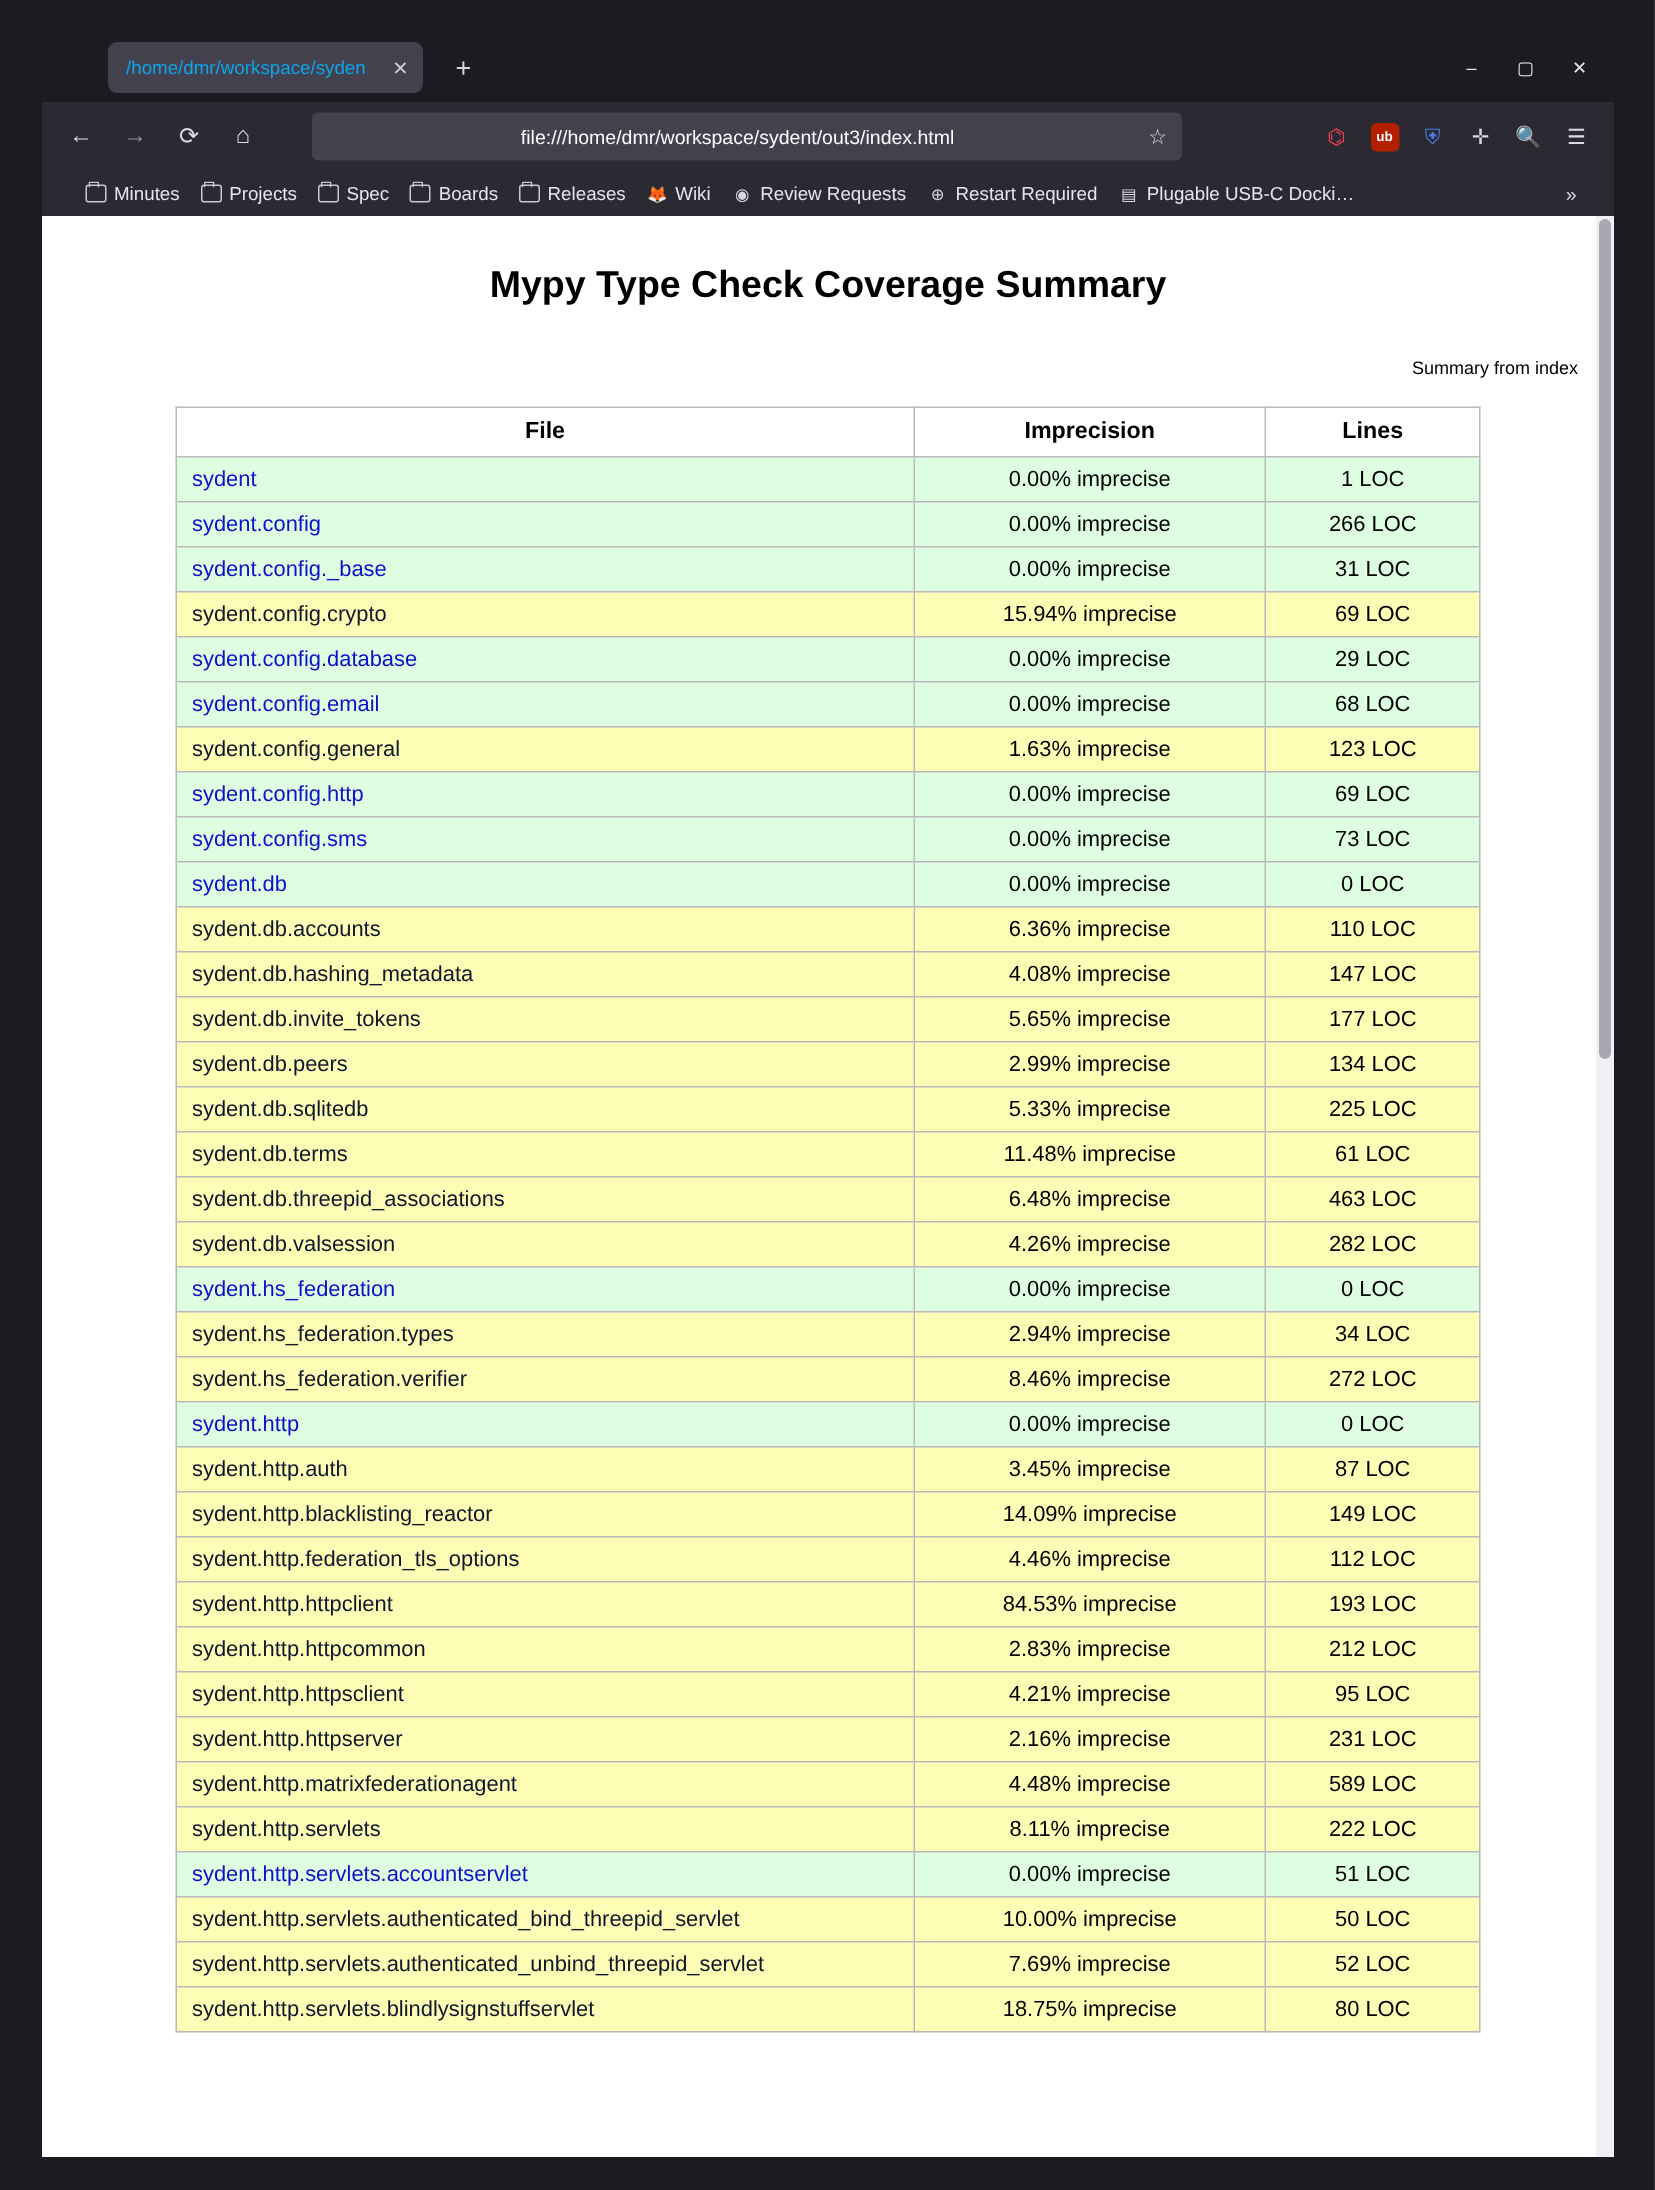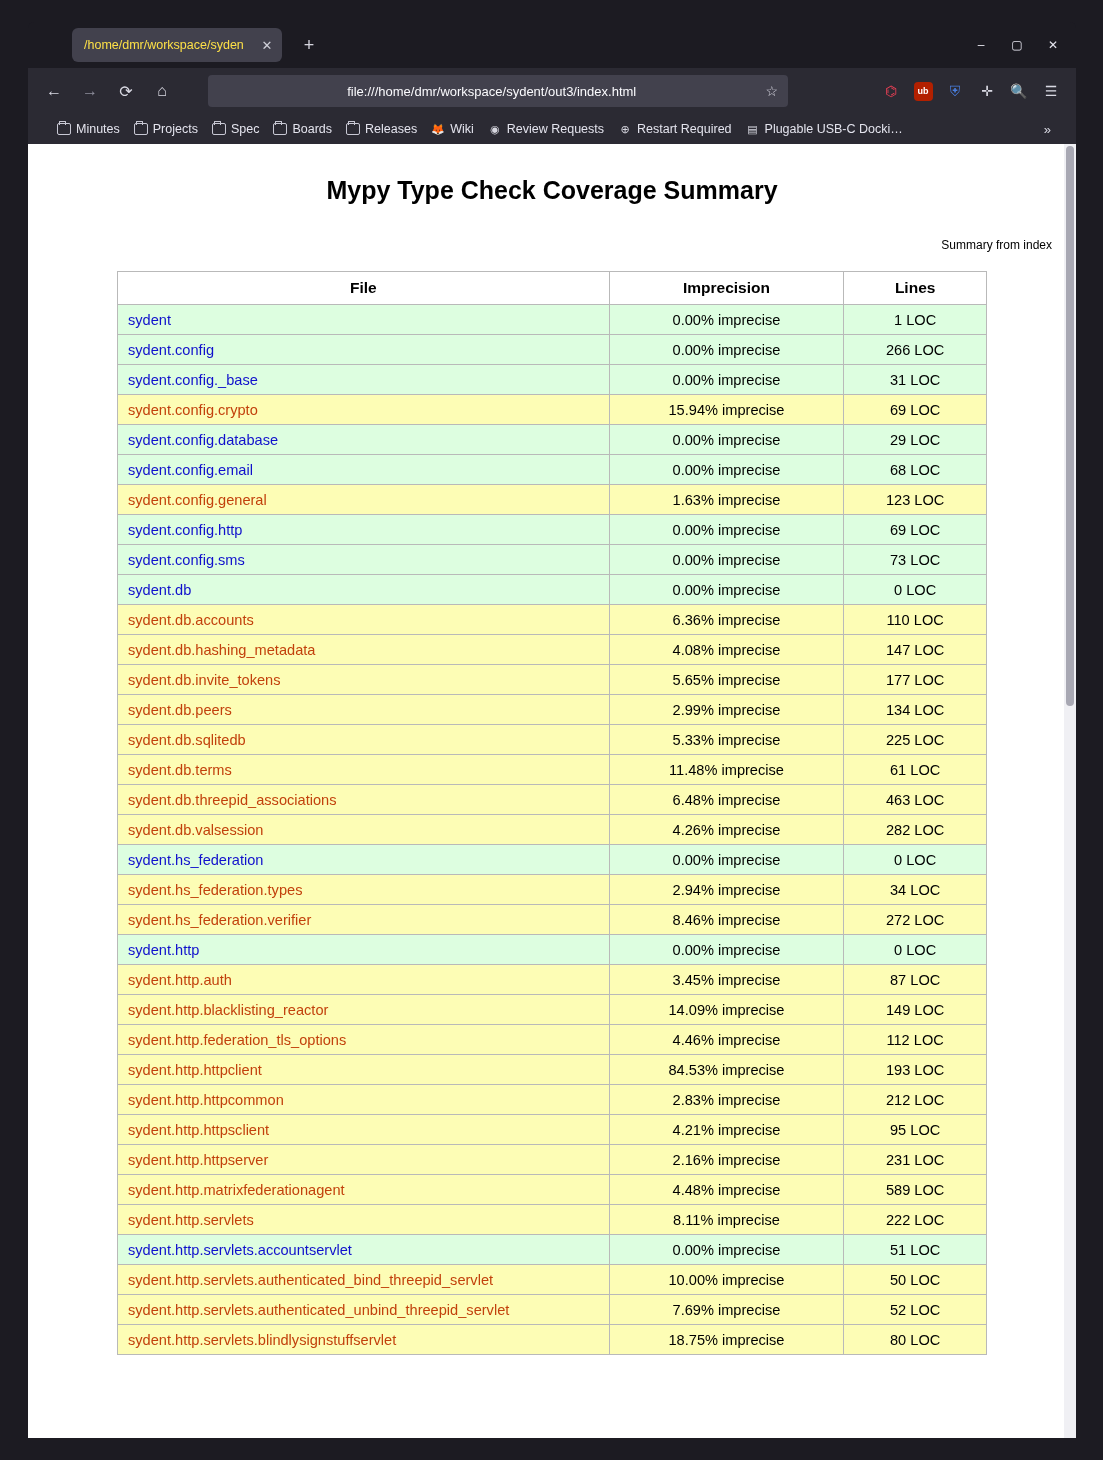--- a/index.html
+++ b/index.html
@@ -54,7 +54,7 @@
     white-space: nowrap;
     overflow: hidden;
     text-overflow: clip;
-    color: #fde047;
+    color: #0ea5e9;
   }
   .tab-close {
     width: 18px;

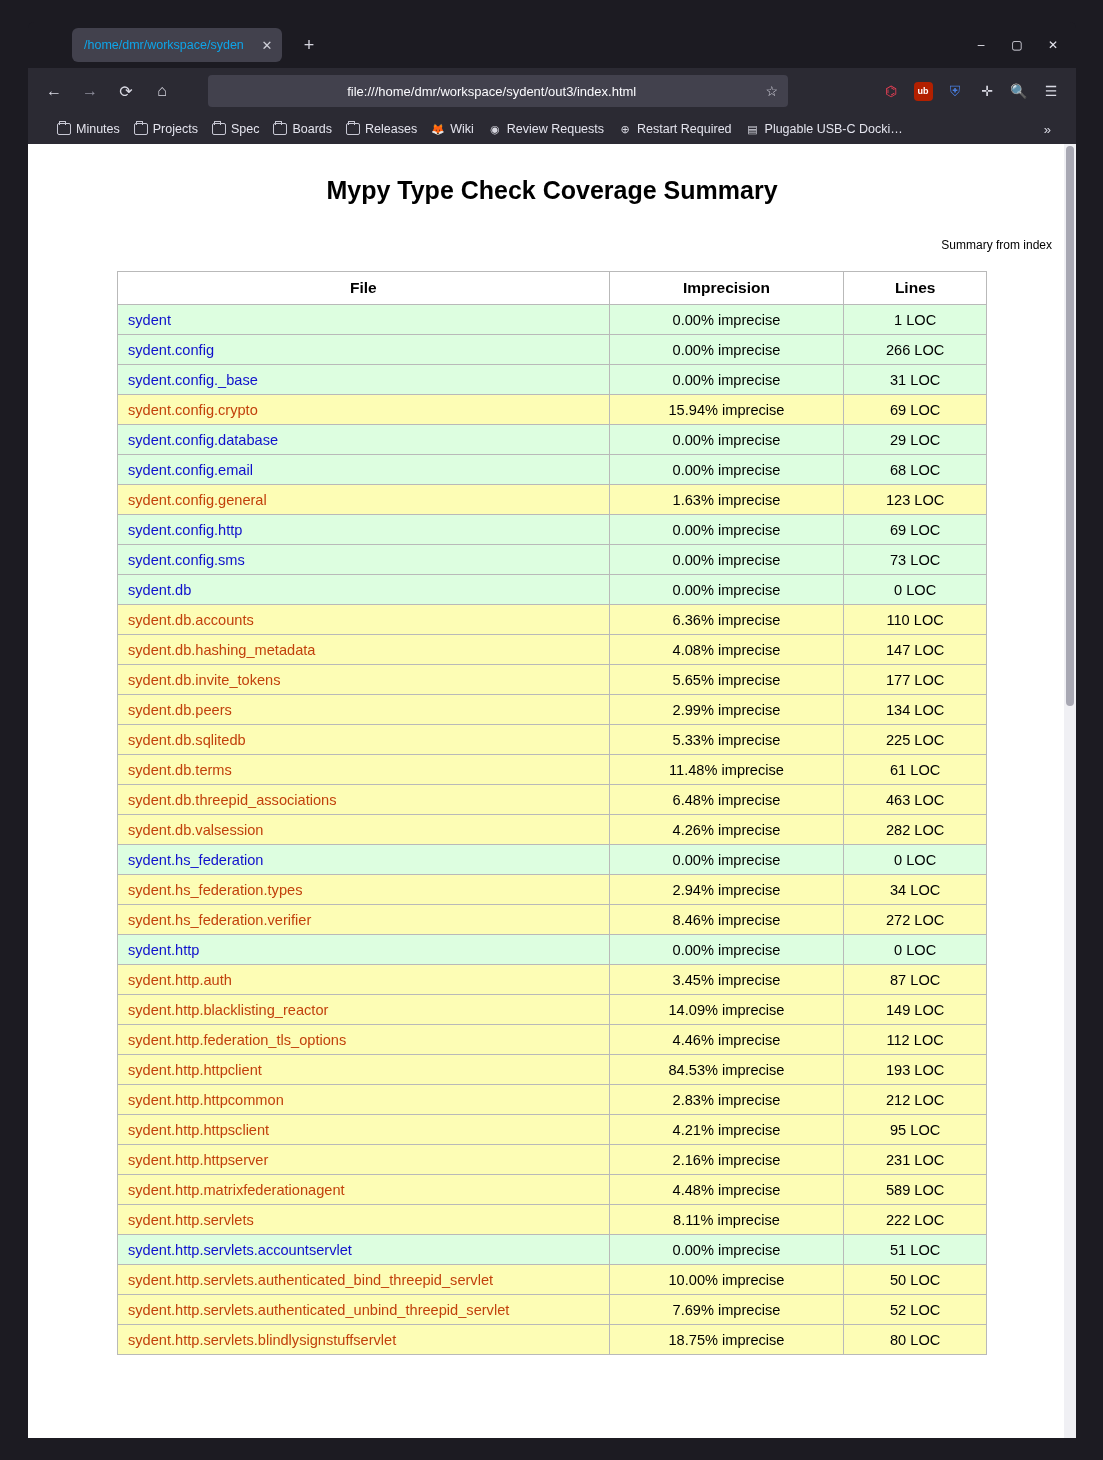--- a/index.html
+++ b/index.html
@@ -259,7 +259,7 @@
     color: #1010cc;
     text-decoration: none;
   }
-  tr.yellow a.modlink { color: #c2410c; }
+  tr.yellow a.modlink { color: #0f172a; }
 
   
   col.c1 { width: 492px; }

